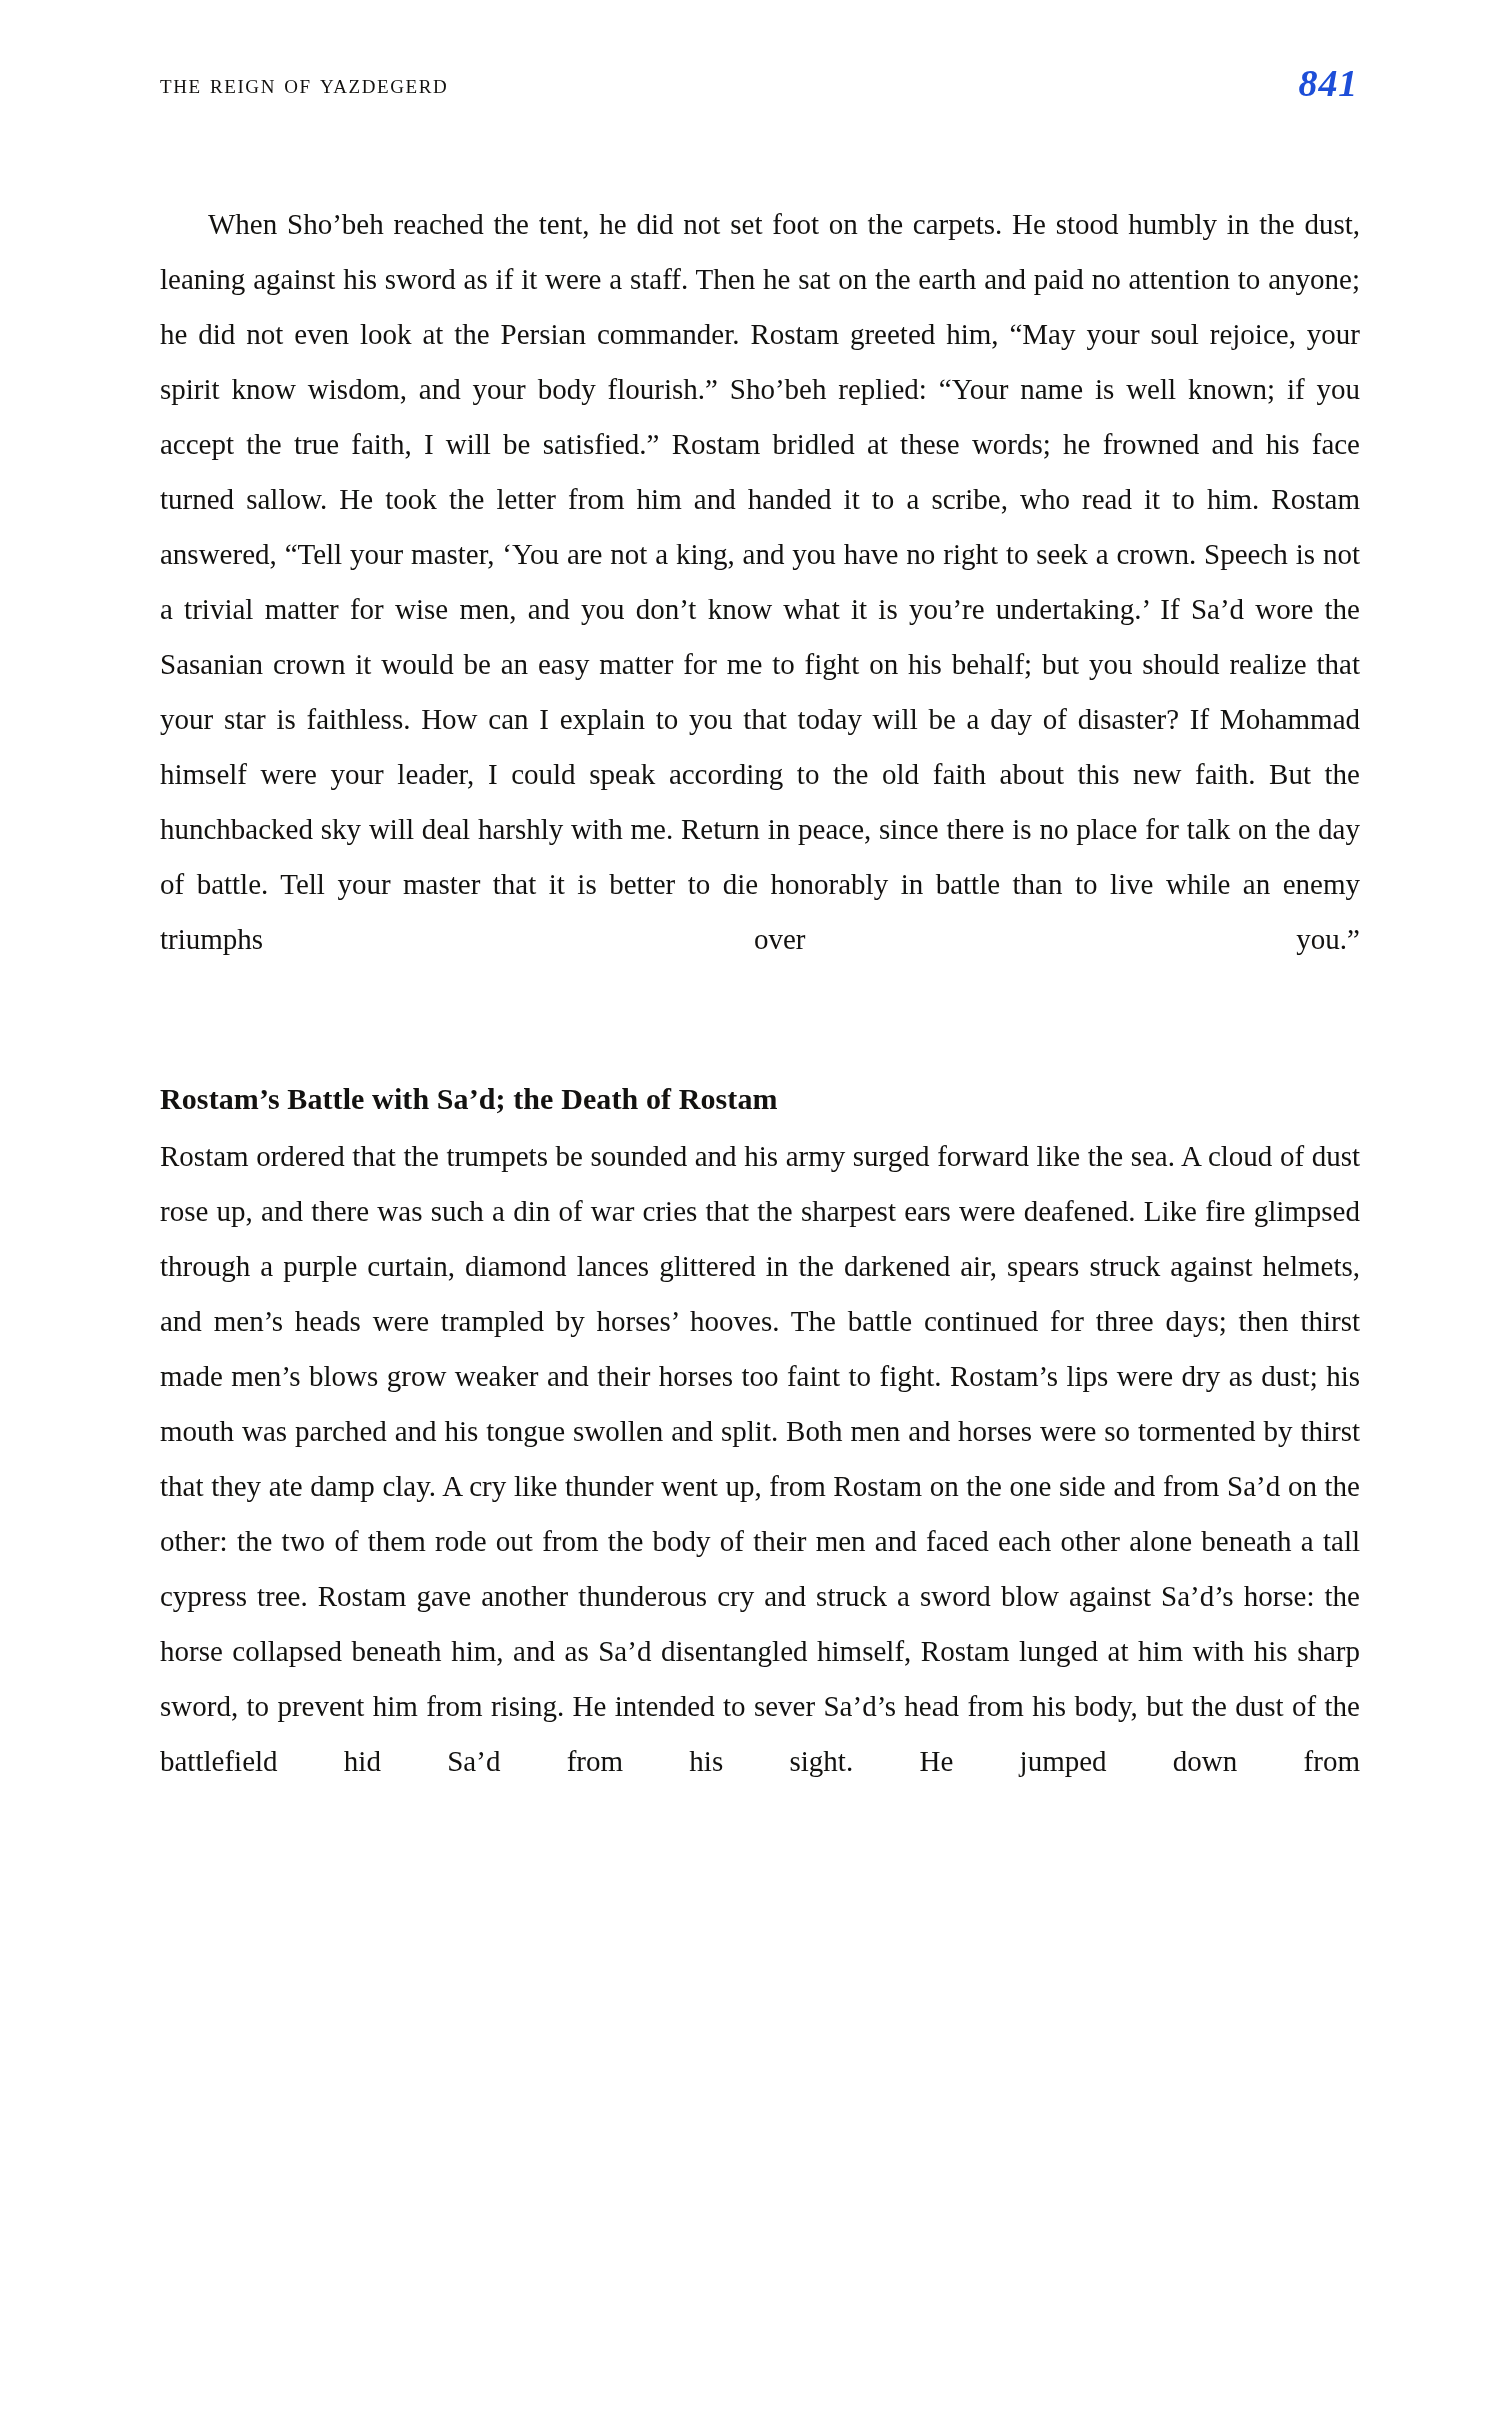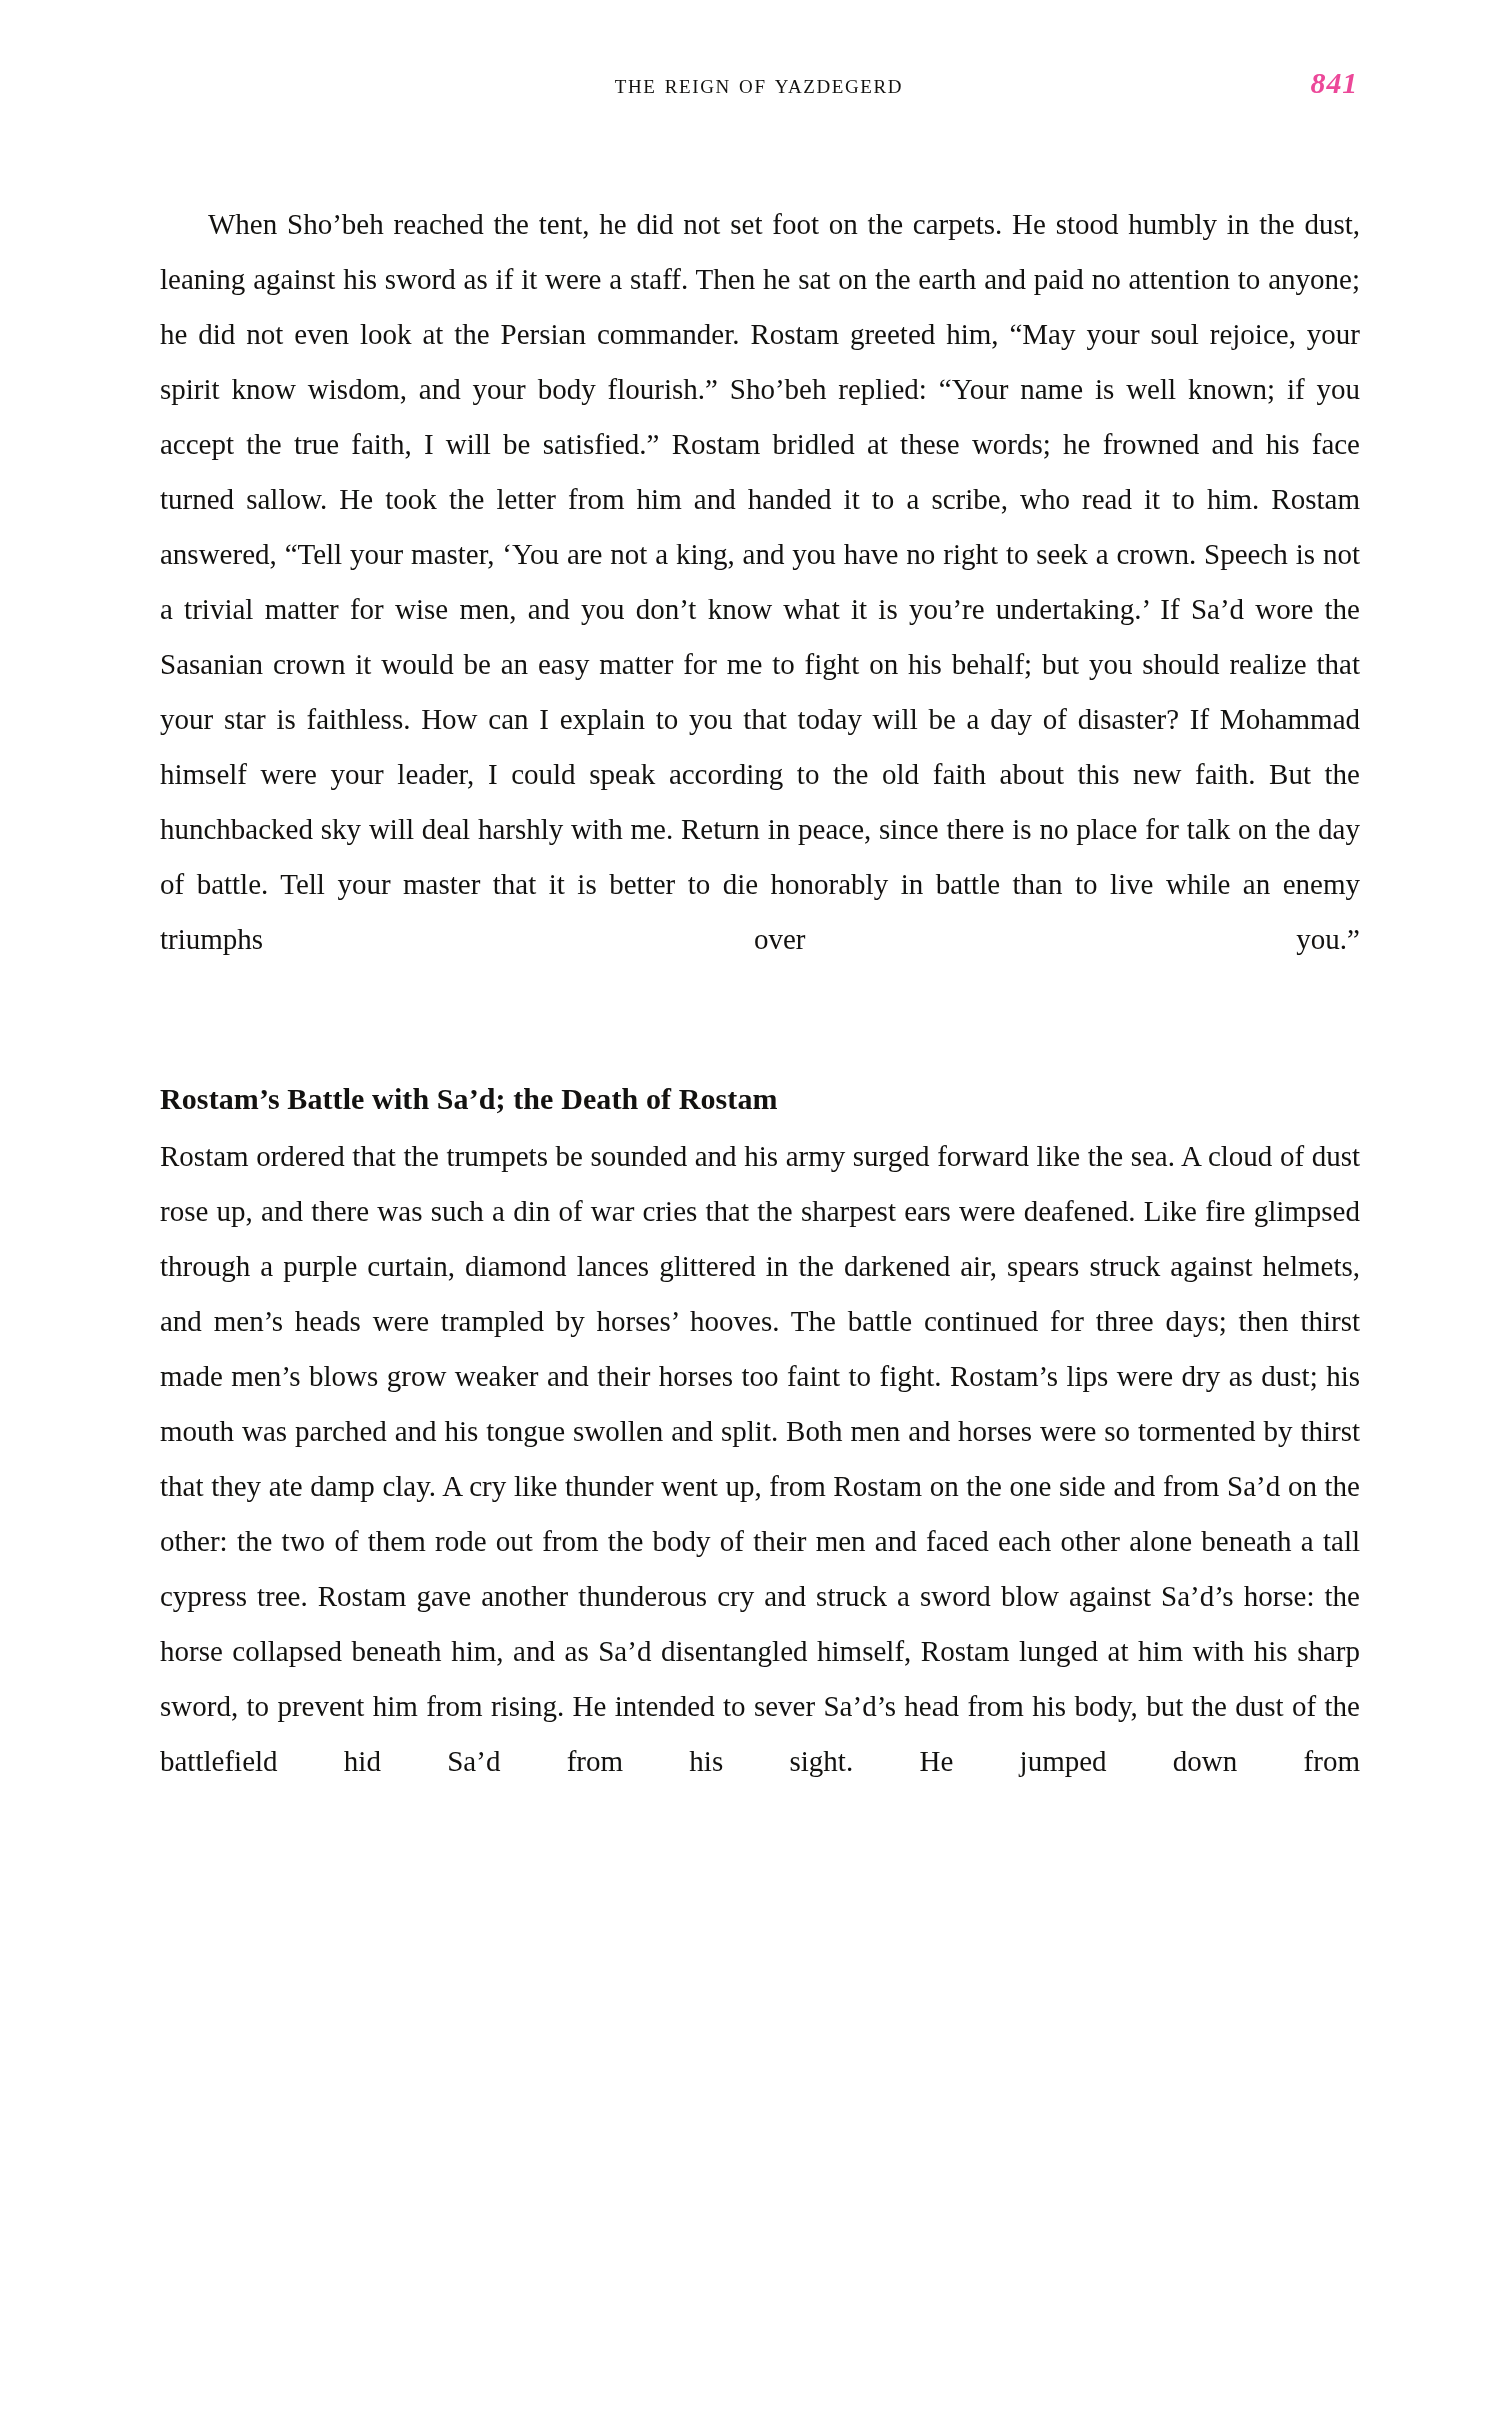--- a/index.html
+++ b/index.html
@@ -33,7 +33,6 @@
     left: 0;
     right: 0;
     top: 0;
-    text-align: center;
     font-size: 26.5px;
     line-height: 34px;
     letter-spacing: 1.6px;

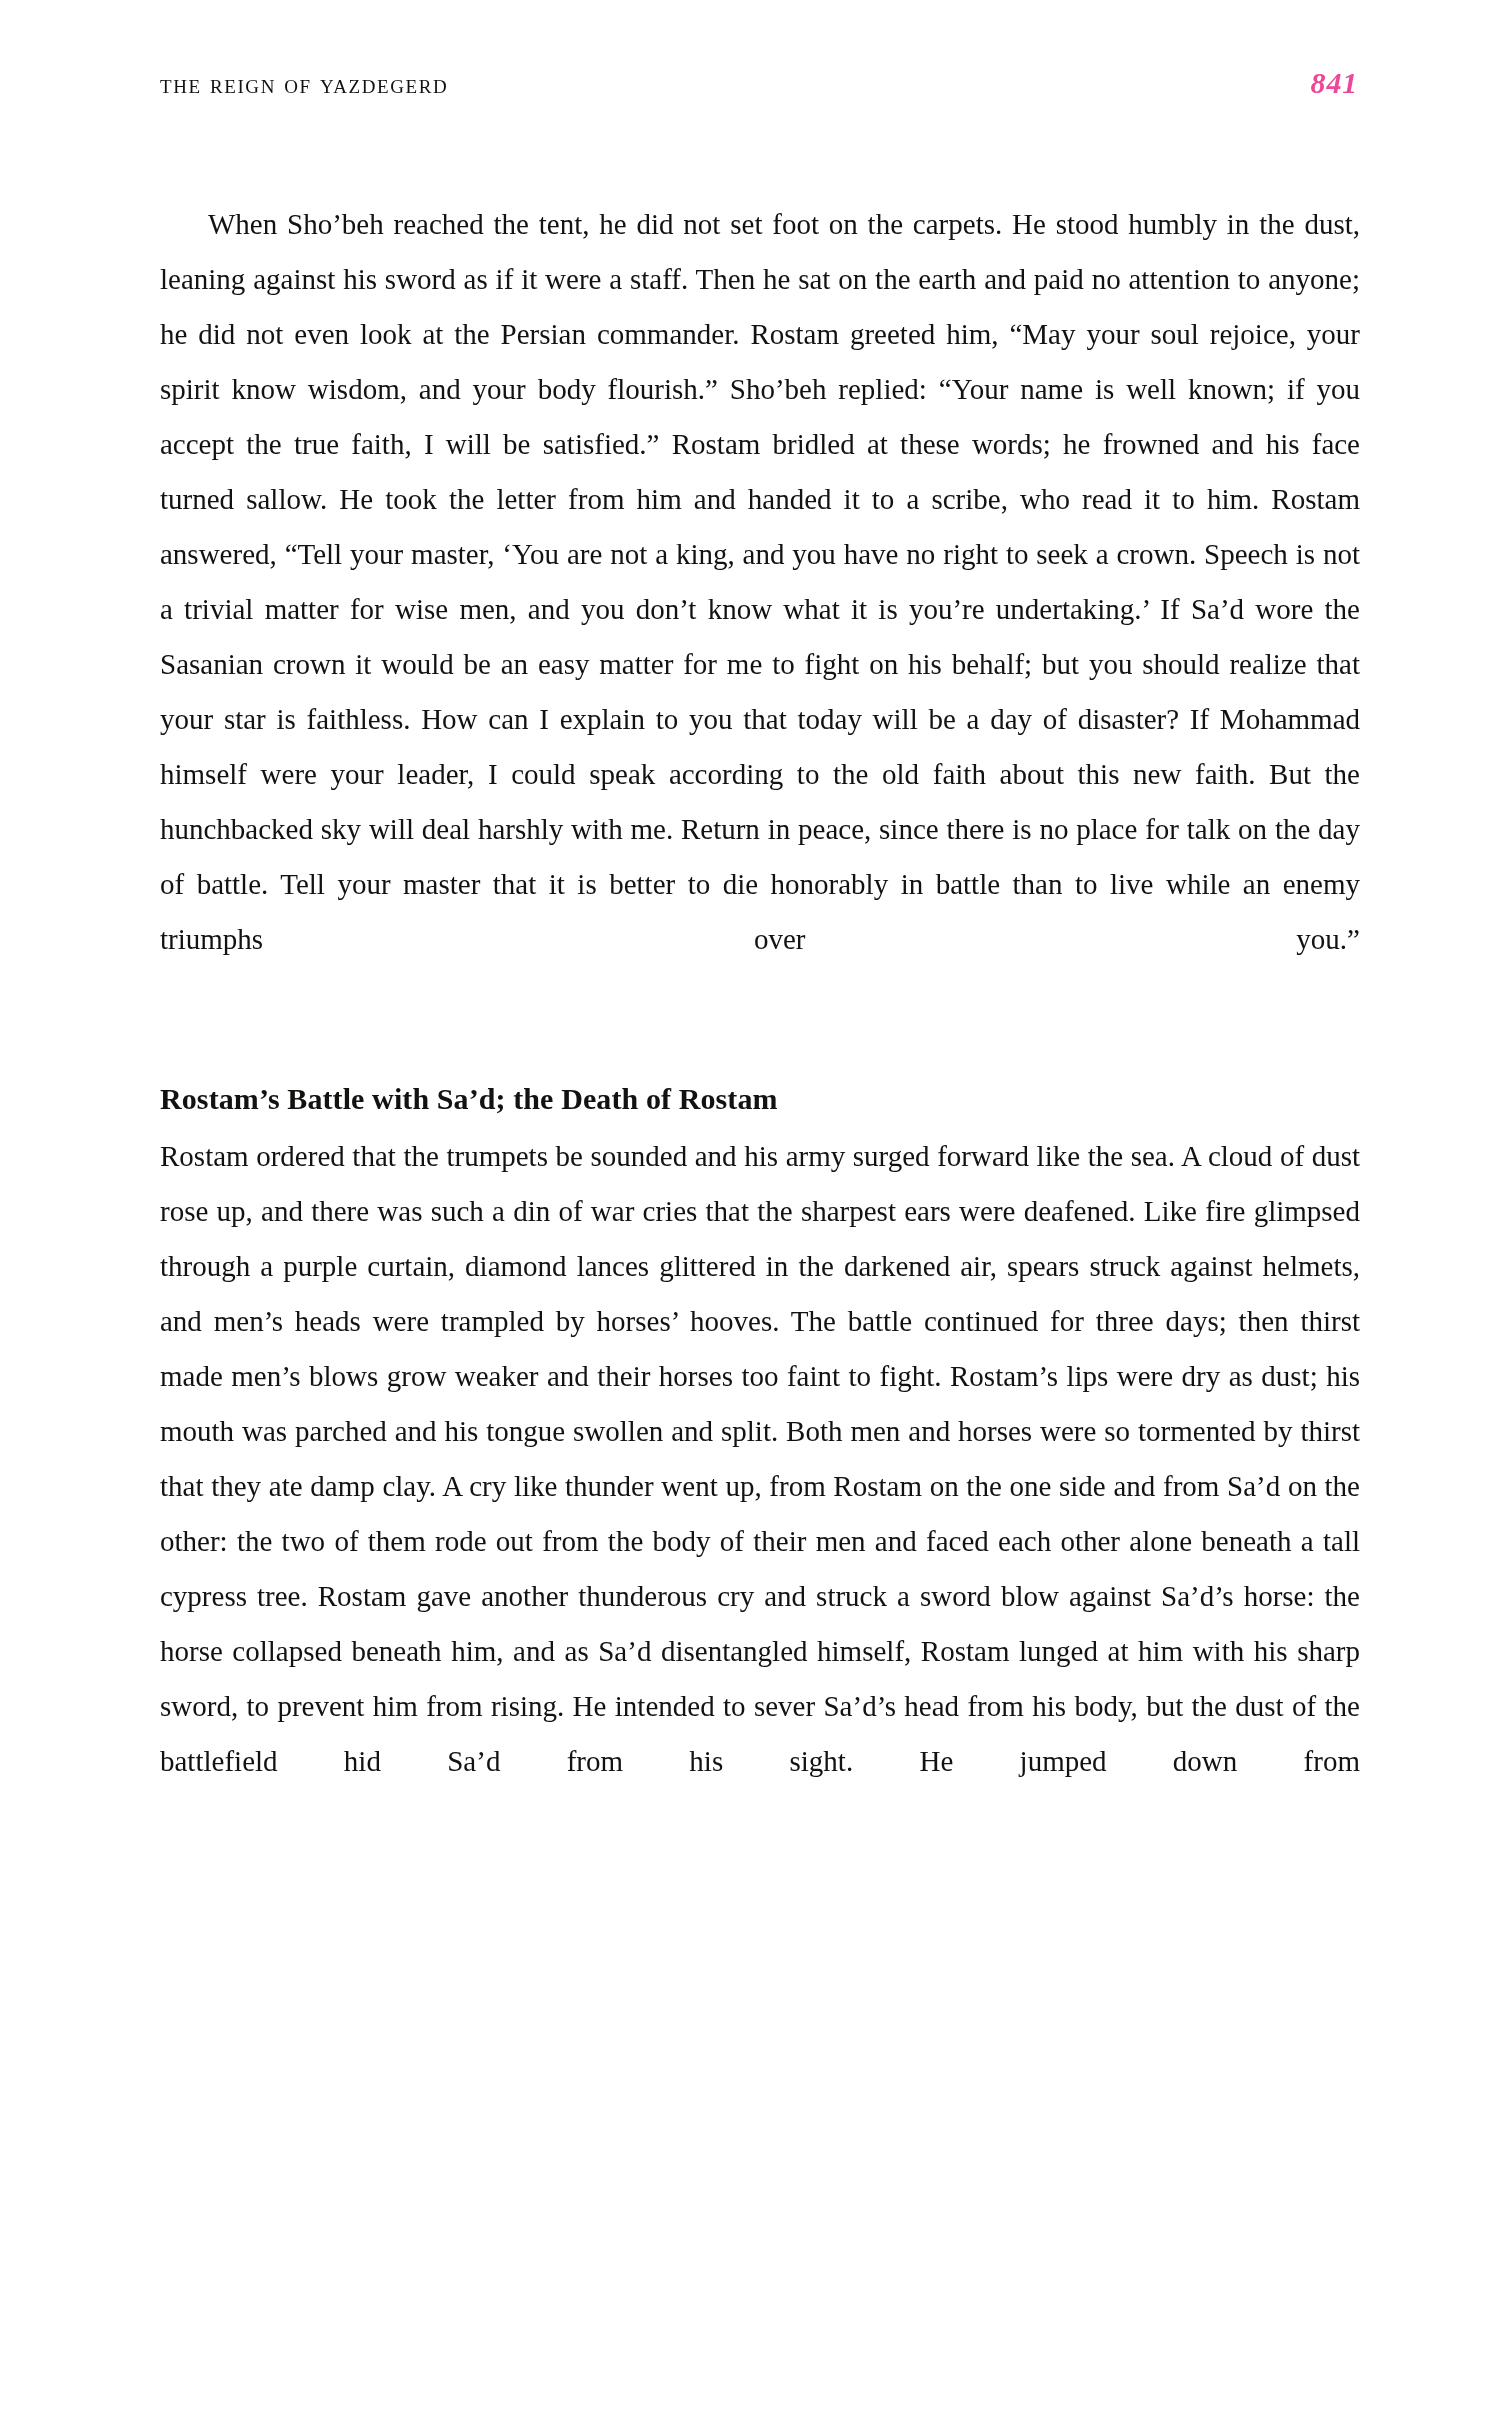--- a/index.html
+++ b/index.html
@@ -45,12 +45,12 @@
     position: absolute;
     right: 0;
     top: -1.6px;
-    font-size: 30px;
+    font-size: 38px;
     line-height: 36px;
     font-style: italic;
     font-weight: 700;
     letter-spacing: 0.8px;
-    color: #ec4899;
+    color: #1d4ed8;
   }
 
   

